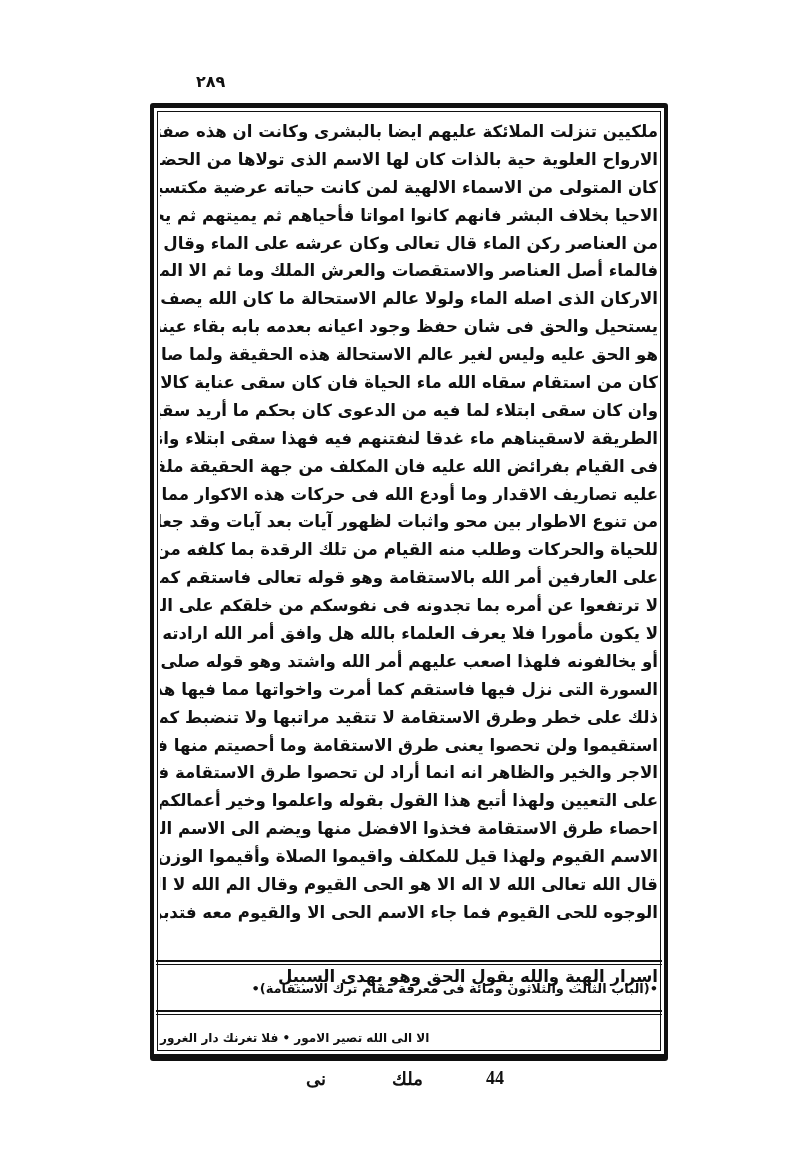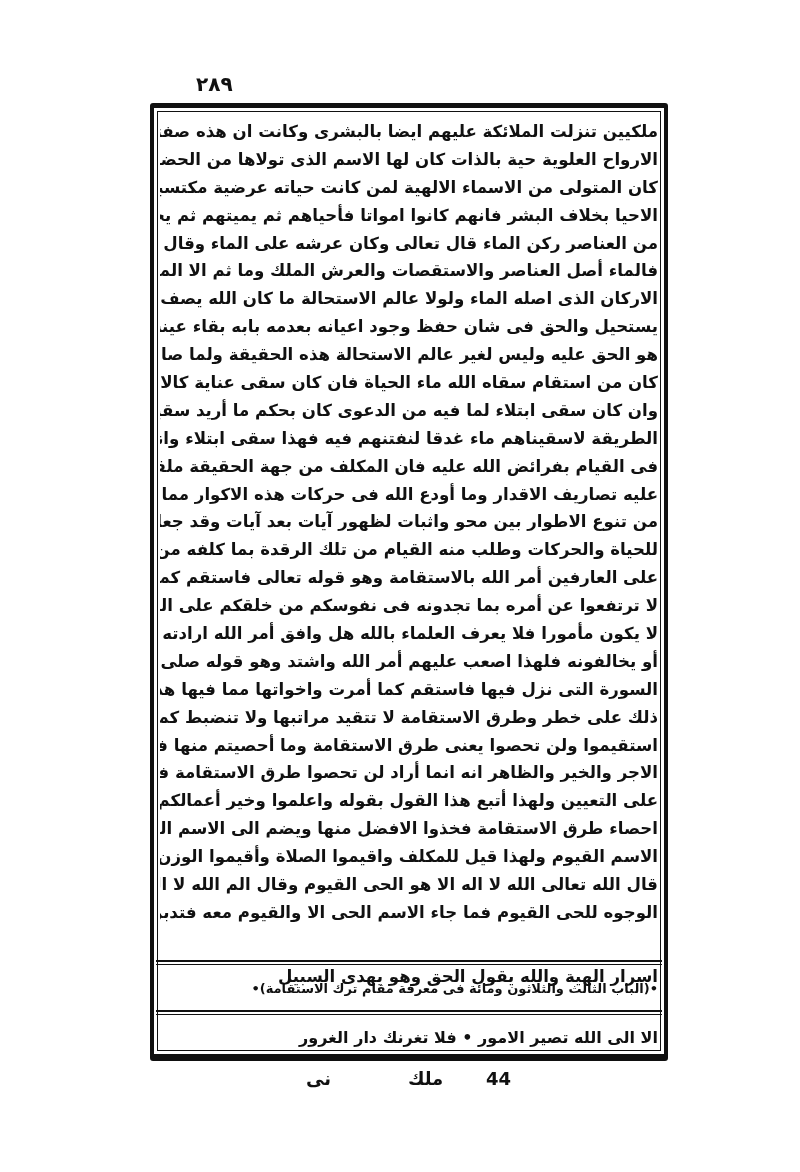--- a/index.html
+++ b/index.html
@@ -5,7 +5,7 @@
   html, body { margin:0; padding:0; background:#ffffff; }
   body { width:800px; height:1172px; position:relative; overflow:hidden;
          font-family:"DejaVu Sans", sans-serif; color:#111; }
-  .page-number { position:absolute; left:196px; top:72px; font-size:20px; font-weight:bold; direction:rtl; }
+  .page-number { position:absolute; left:196px; top:72px; font-size:16px; font-weight:bold; direction:rtl; }
   .frame { position:absolute; left:150px; top:103px; width:518px; height:958px;
            border:4px solid #111; border-top-width:5px; border-bottom-width:7px; box-sizing:border-box;
            border-radius:3px; }

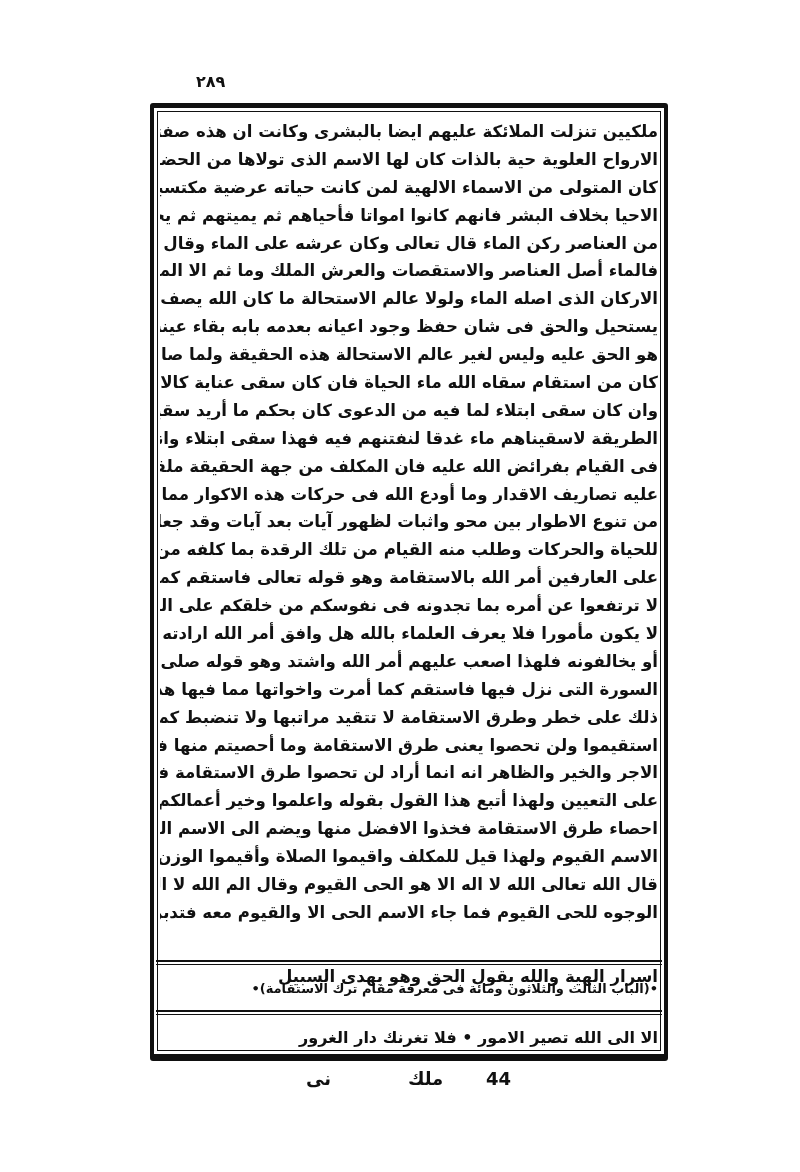--- a/index.html
+++ b/index.html
@@ -19,7 +19,7 @@
   .title-band { position:absolute; left:6px; right:6px; top:862px; height:38px; line-height:38px;
                 direction:rtl; text-align:right; font-size:13px; font-weight:bold; }
   .verse-band { position:absolute; left:6px; right:6px; top:912px; height:36px; line-height:36px;
-                direction:rtl; text-align:right; font-size:16px; font-weight:bold; }
+                direction:rtl; text-align:left; font-size:12px; font-weight:bold; }
   .signature { position:absolute; top:1068px; font-size:18px; font-weight:bold; direction:rtl; }
 </style>
 </head>

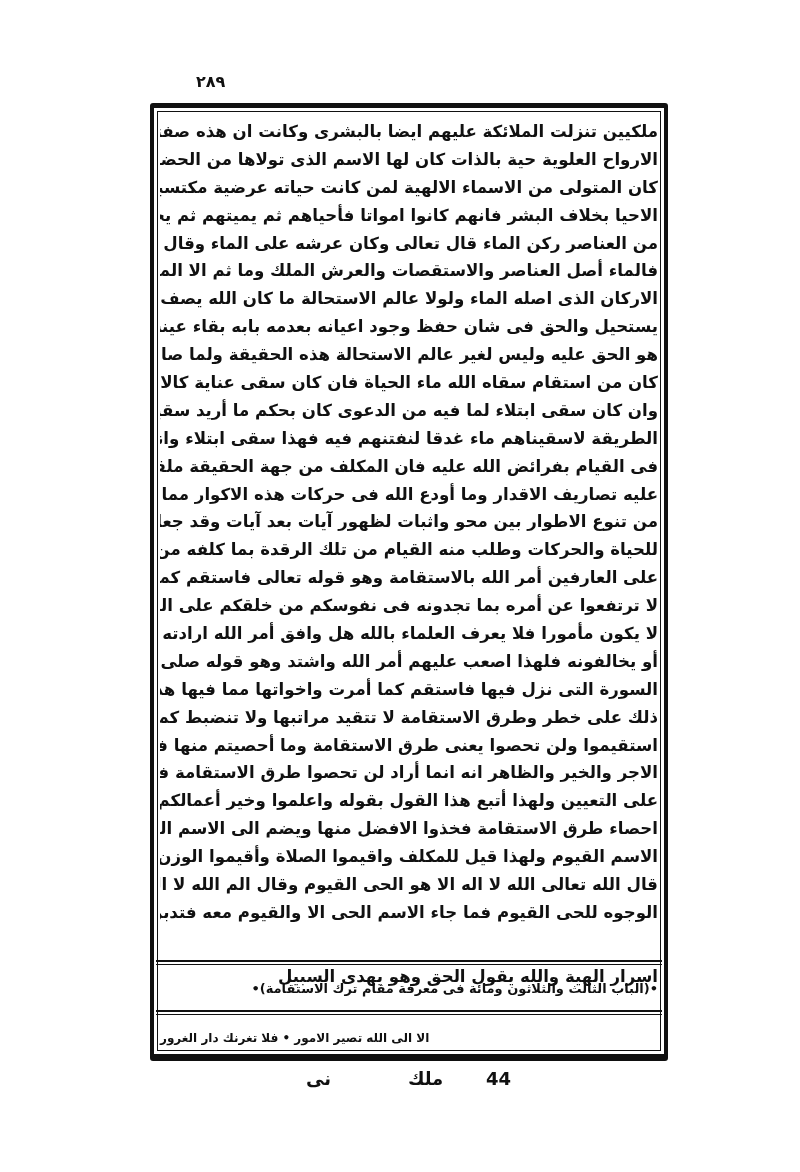--- a/index.html
+++ b/index.html
@@ -20,7 +20,7 @@
                 direction:rtl; text-align:right; font-size:13px; font-weight:bold; }
   .verse-band { position:absolute; left:6px; right:6px; top:912px; height:36px; line-height:36px;
                 direction:rtl; text-align:left; font-size:12px; font-weight:bold; }
-  .signature { position:absolute; top:1068px; font-size:18px; font-weight:bold; direction:rtl; }
+  .signature { position:absolute; top:1068px; font-size:18px; font-weight:bold; direction:rtl;font-family:Liberation Serif, serif; }
 </style>
 </head>
 <body>

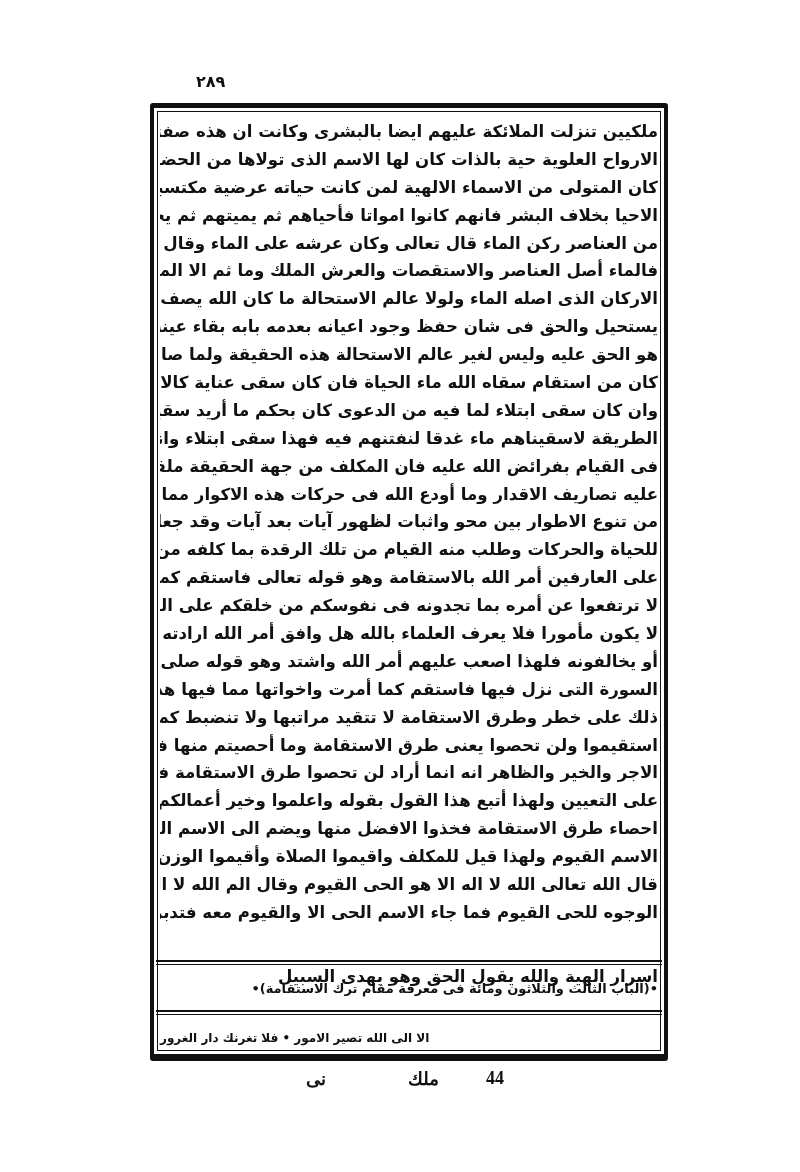--- a/index.html
+++ b/index.html
@@ -70,7 +70,7 @@
 </div>
 
 <div class="signature" style="left:486px;">44</div>
-<div class="signature" style="left:392px;margin-left:16px;">ملك</div>
+<div class="signature" style="left:392px;">ملك</div>
 <div class="signature" style="left:306px;">نى</div>
 
 </body></html>

